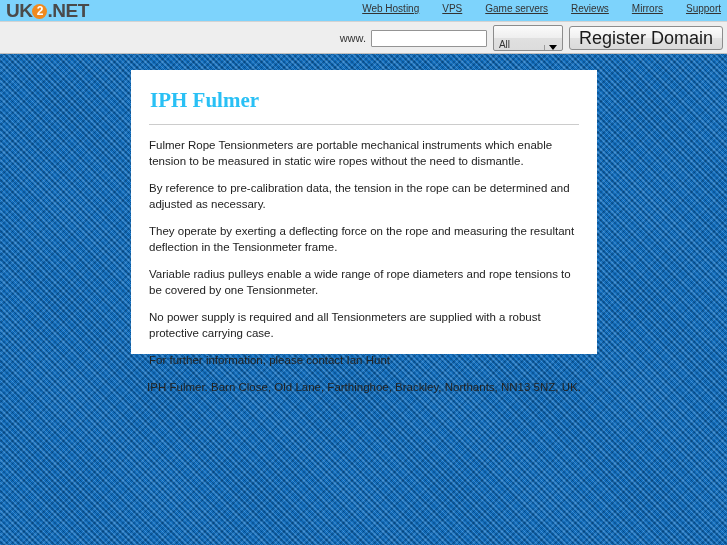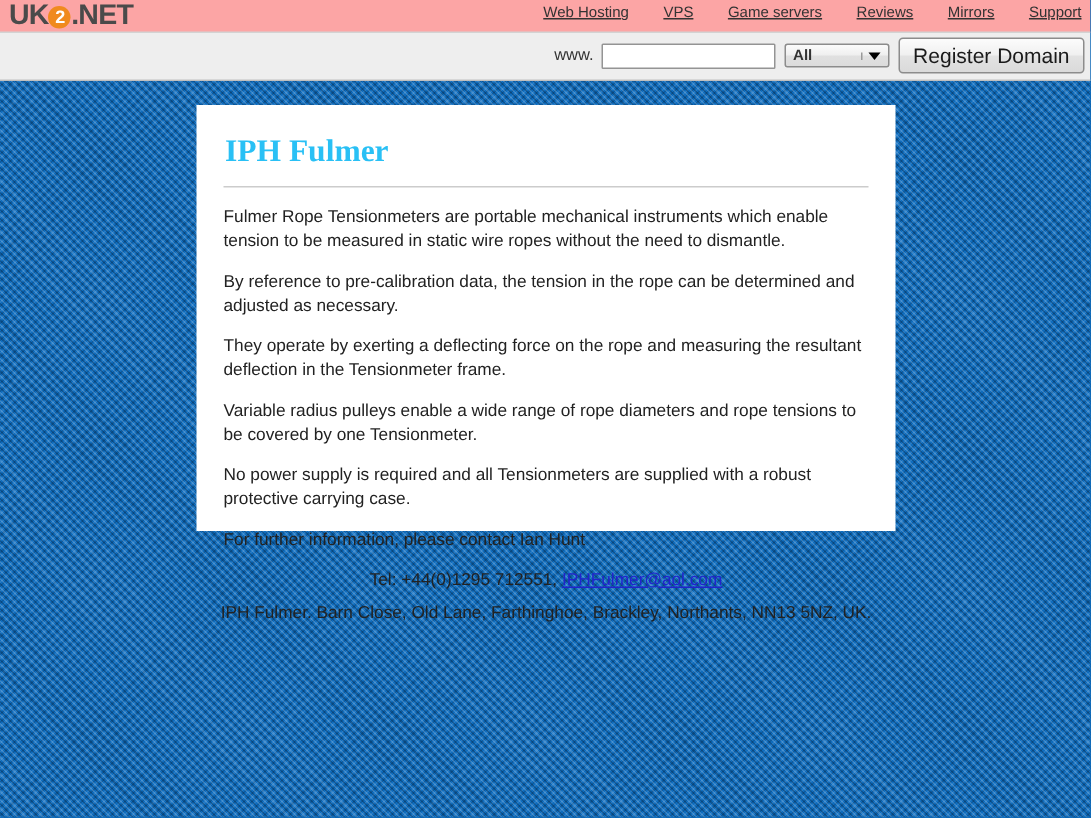--- a/index.html
+++ b/index.html
@@ -42,7 +42,7 @@
     left: 0; top: 0;
     width: 727px;
     height: 22px;
-    background: #fca5a5;
+    background: #7dd3fc;
     border-bottom: 1px solid #d3d3d3;
     box-sizing: border-box;
   }

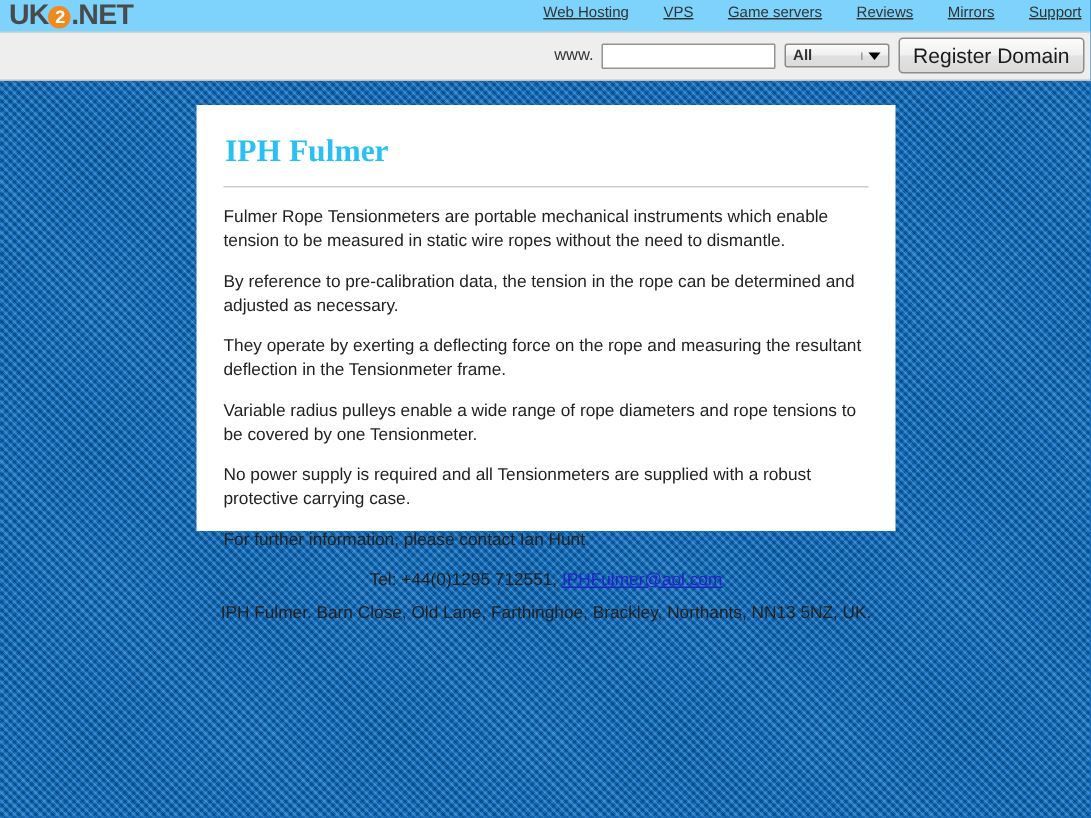--- a/index.html
+++ b/index.html
@@ -128,14 +128,13 @@
   #tld-select {
     margin-left: 6px;
     width: 70px;
-    height: 16px;
-    display: flex;
-    align-items: center;
+    height: 26px;
+    display: flex;
+    align-items: flex-end;
     border: 1px solid #8c8c8c;
     border-radius: 2px;
     background: linear-gradient(to bottom, #fbfbfb 0%, #efefef 48%, #e0e0e0 52%, #dcdcdc 100%);
     box-sizing: border-box;
-    font-weight: bold;
   }
   #tld-select .tld-value {
     flex: 1;

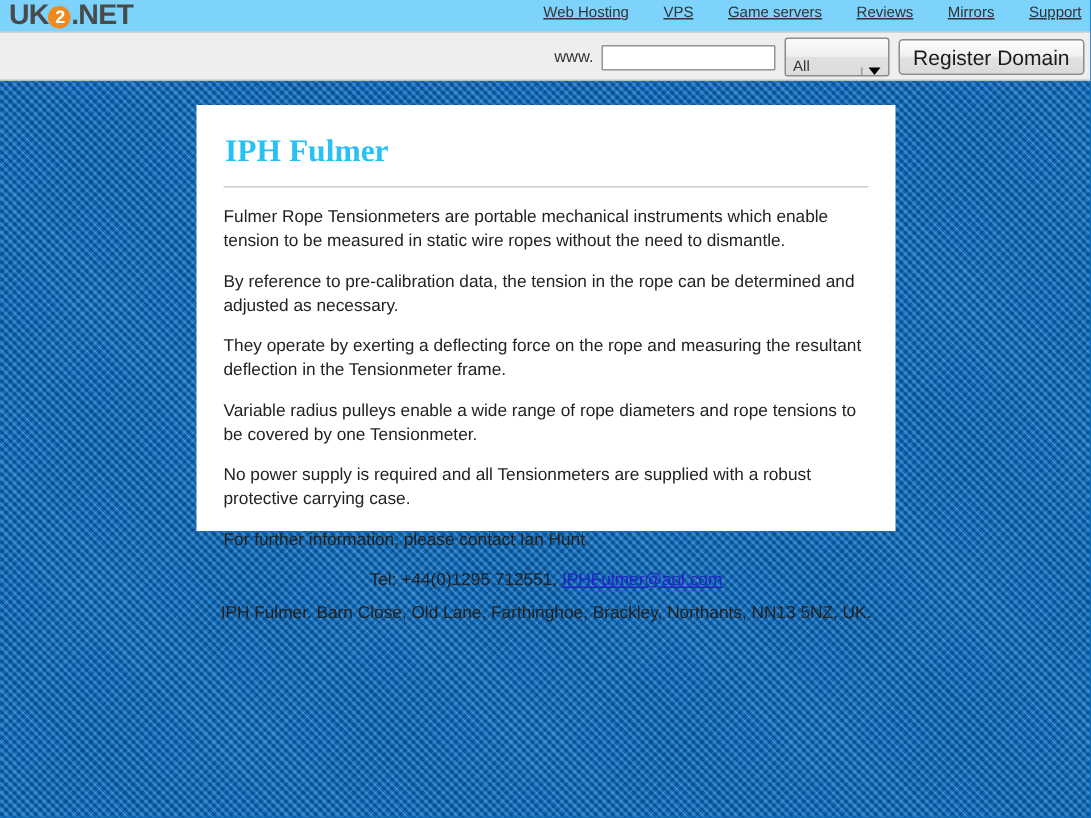--- a/index.html
+++ b/index.html
@@ -161,7 +161,7 @@
     margin-left: 6px;
     height: 22px;
     padding: 0 9px;
-    font-size: 14px;
+    font-size: 18px;
     color: #1a1a1a;
     border: 1px solid #8c8c8c;
     border-radius: 3px;

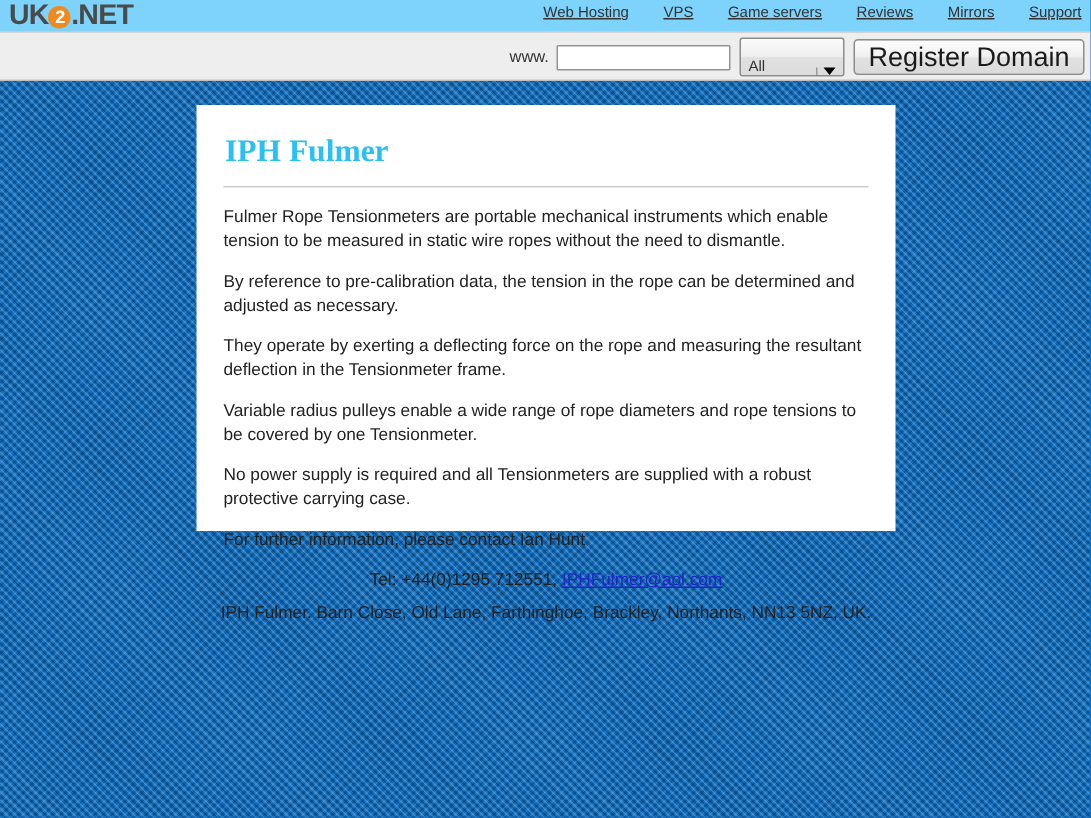--- a/index.html
+++ b/index.html
@@ -269,10 +269,6 @@
   <p class="body-para">No power supply is required and all Tensionmeters are supplied with a robust protective carrying case.</p>
   <p class="body-para">For further information, please contact Ian Hunt</p>
 
-  <p class="contact-line">
-    <span>Tel: +44(0)1295 712551,</span>
-    <a href="#">IPHFulmer@aol.com</a>
-  </p>
 
   <p class="contact-line">IPH Fulmer. Barn Close, Old Lane, Farthinghoe, Brackley, Northants, NN13 5NZ, UK.</p>
 

